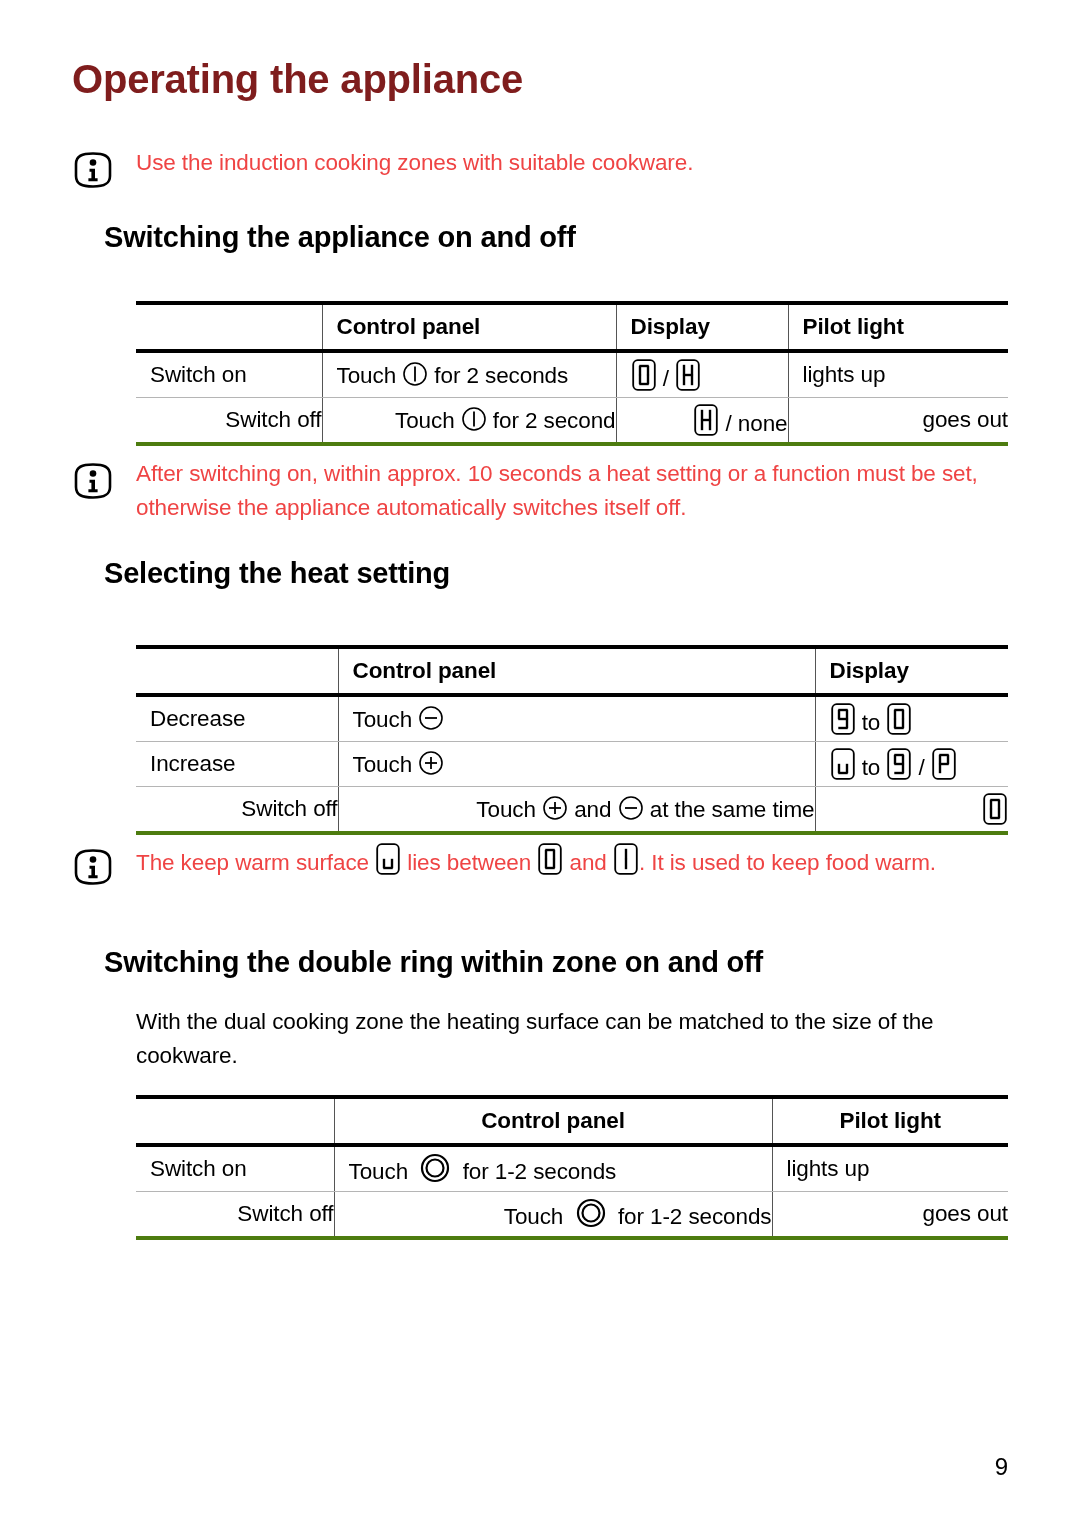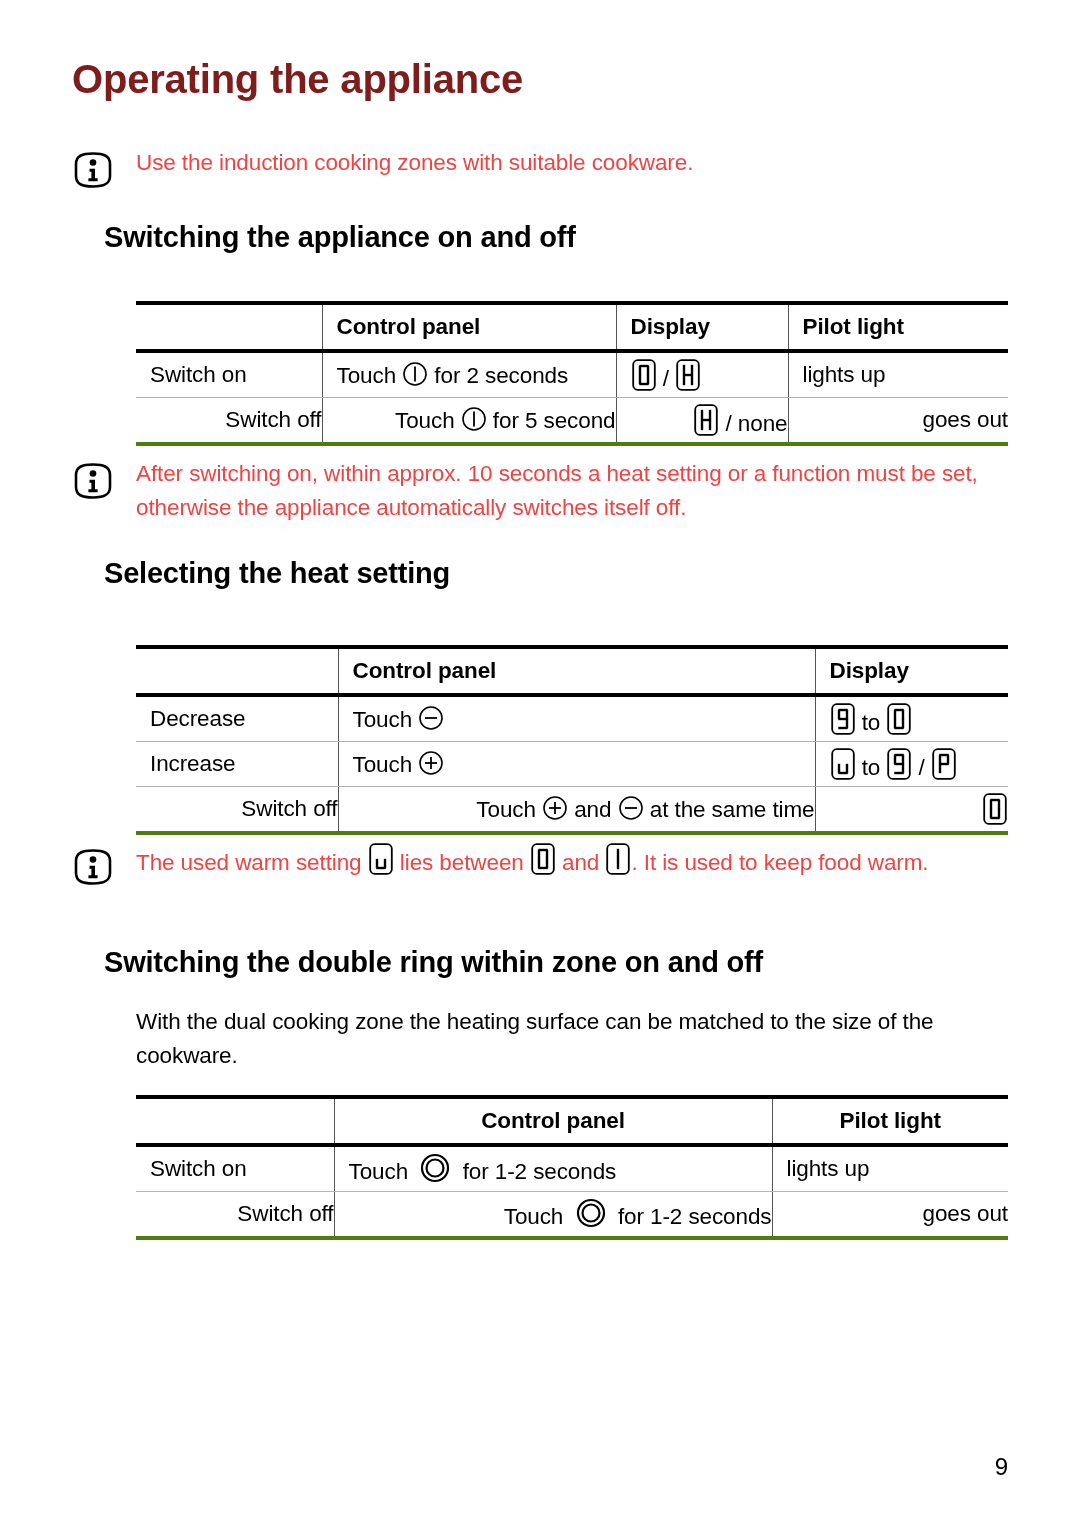--- a/index.html
+++ b/index.html
@@ -265,7 +265,7 @@
               <line x1="13" y1="5.5" x2="13" y2="20.5" stroke="#000" stroke-width="1.8"></line>
             </svg>
           </span>
-          <span>for 5 second</span>
+          <span>for 2 second</span>
         </td>
         <td class="vdiv">
           <span class="seg">

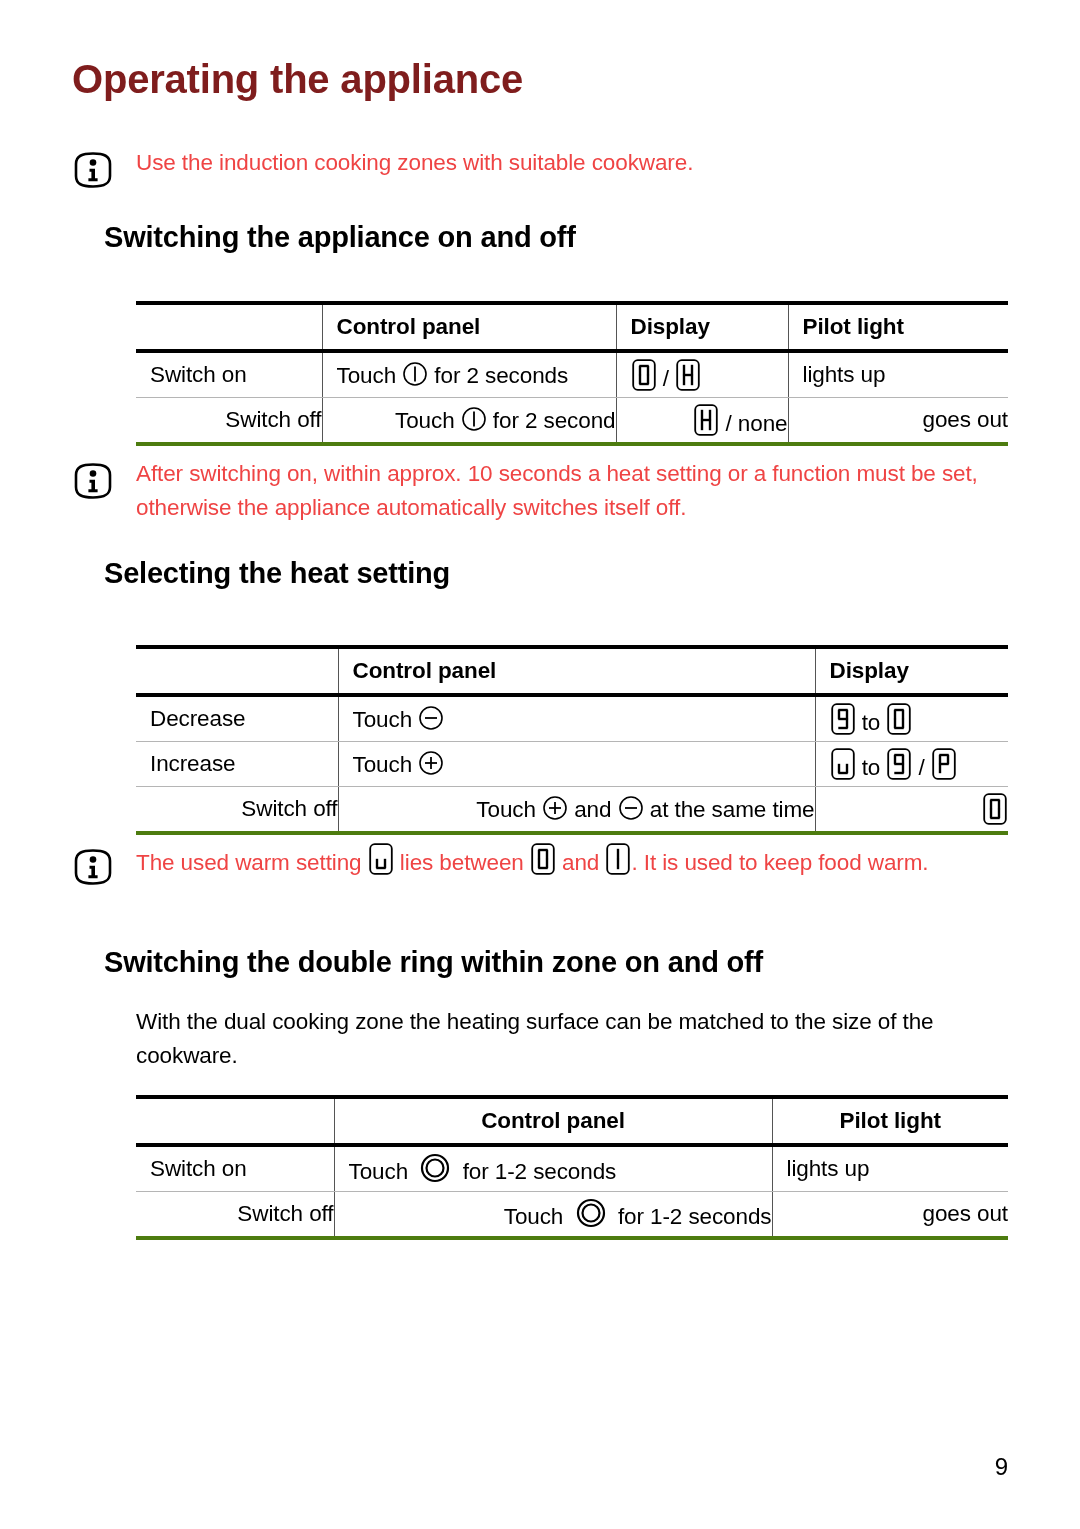--- a/index.html
+++ b/index.html
@@ -458,7 +458,7 @@
       </svg>
     </span>
     <span class="note-text">
-      <span>The used warm setting</span>
+      <span>The keep warm surface</span>
       <span class="seg">
         <svg width="24" height="32" viewBox="0 0 24 32">
           <rect x="1.2" y="1.2" width="21.6" height="29.6" rx="4.5" fill="none" stroke="#000" stroke-width="1.8"></rect>

